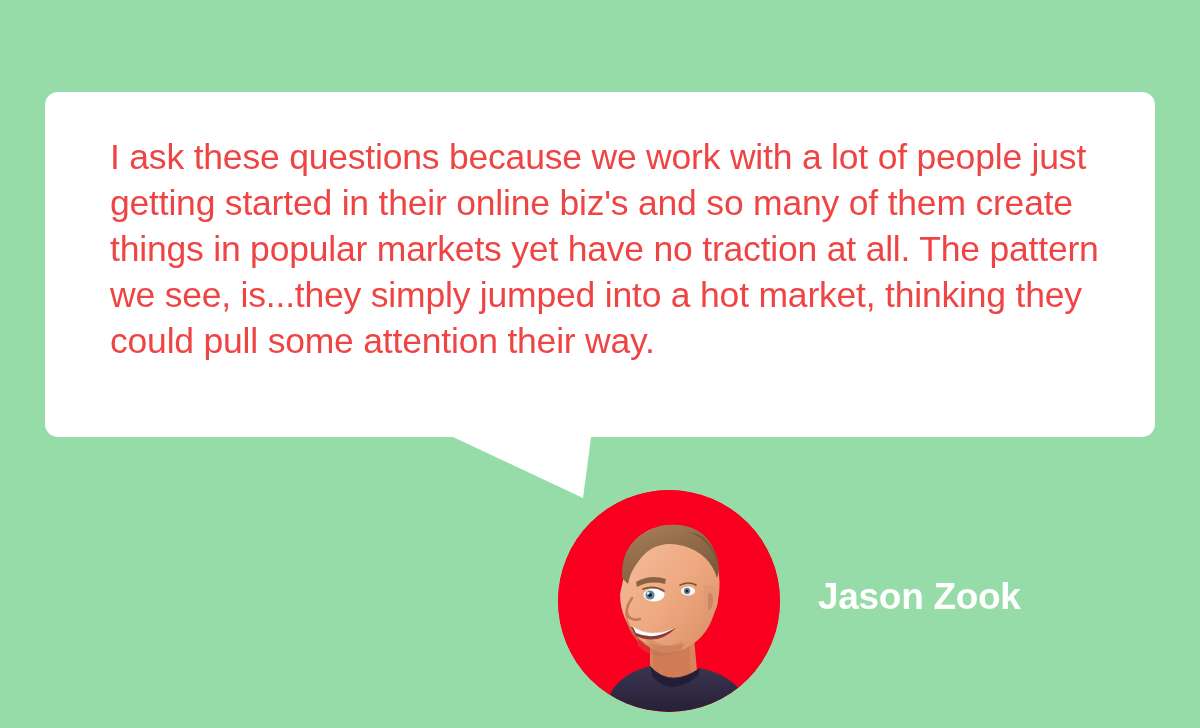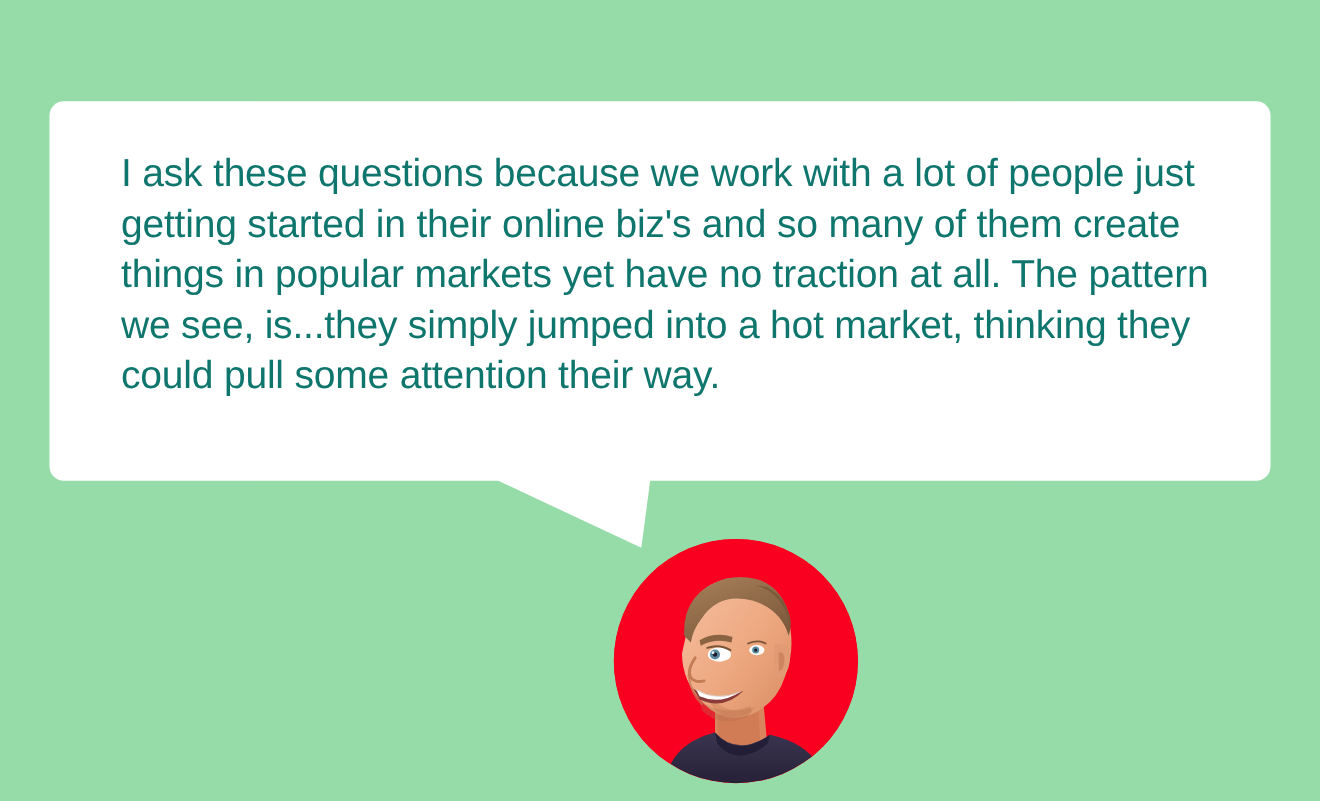--- a/index.html
+++ b/index.html
@@ -44,7 +44,7 @@
     width: 1000px;
     font-size: 35.5px;
     line-height: 46px;
-    color: #0f766e;
+    color: #ef4444;
     letter-spacing: -0.2px;
     font-weight: 400;
   }

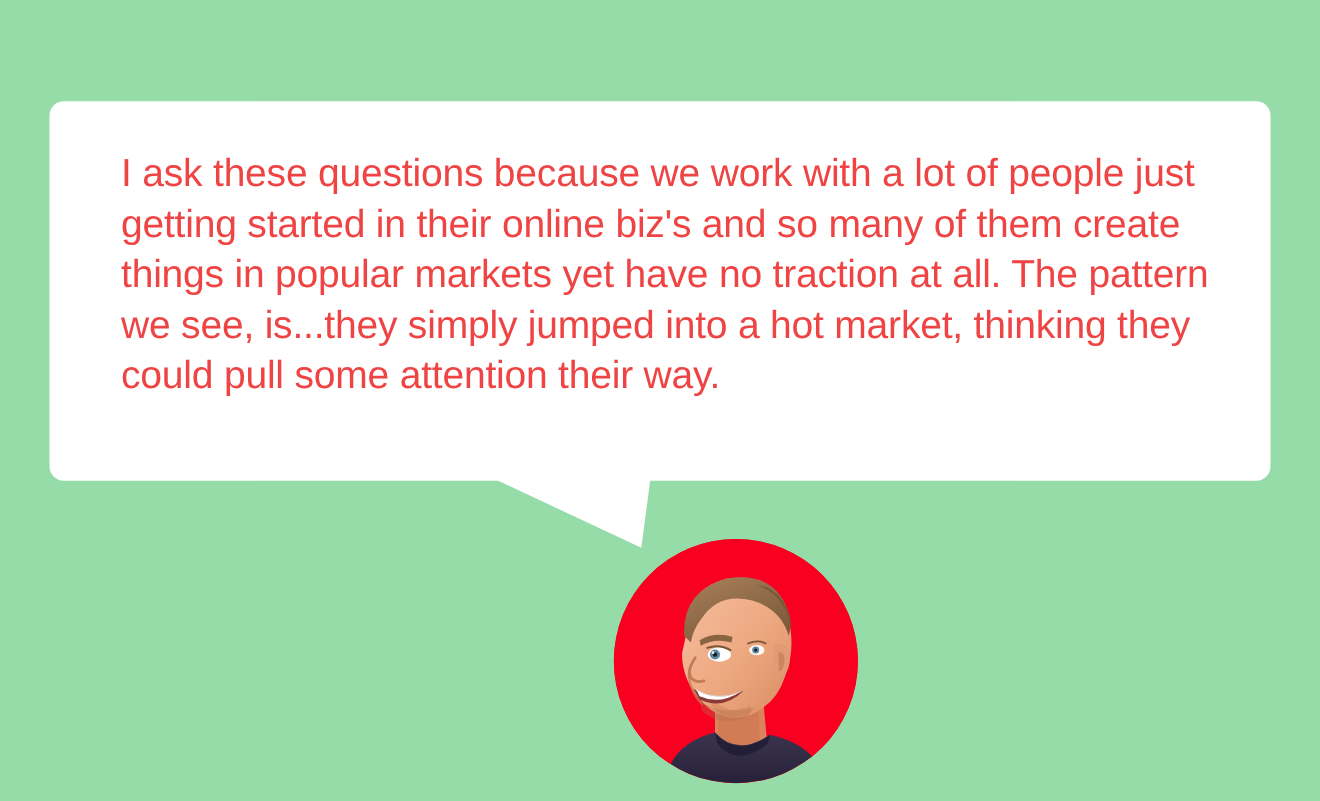--- a/index.html
+++ b/index.html
@@ -179,6 +179,7 @@
     </svg>
   </div>
 
+  <div class="speaker-name">Jason Zook</div>
 
 </div>
 

